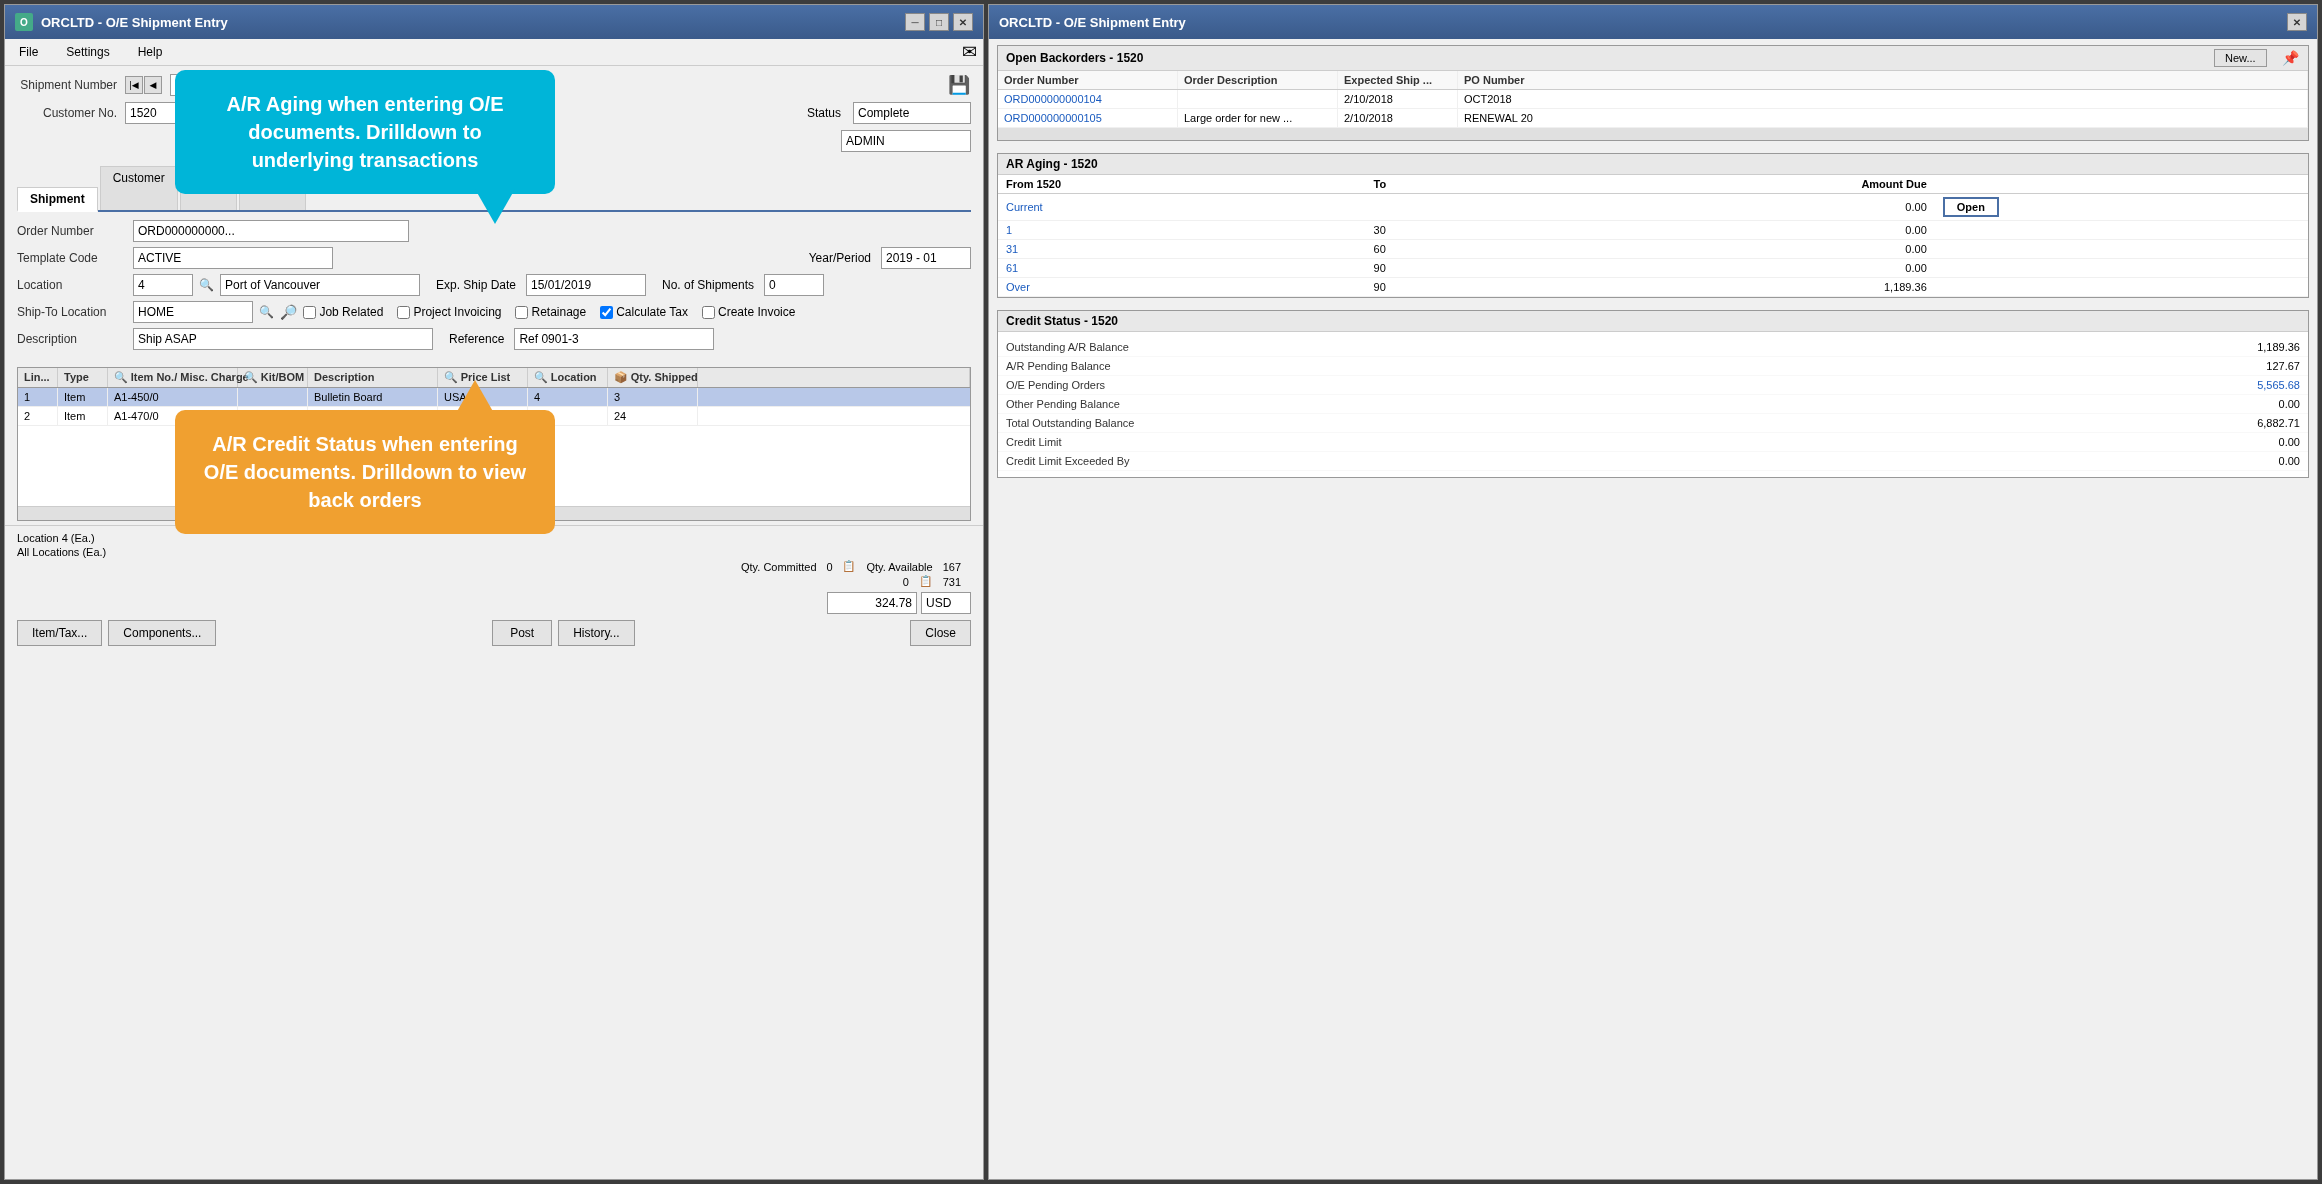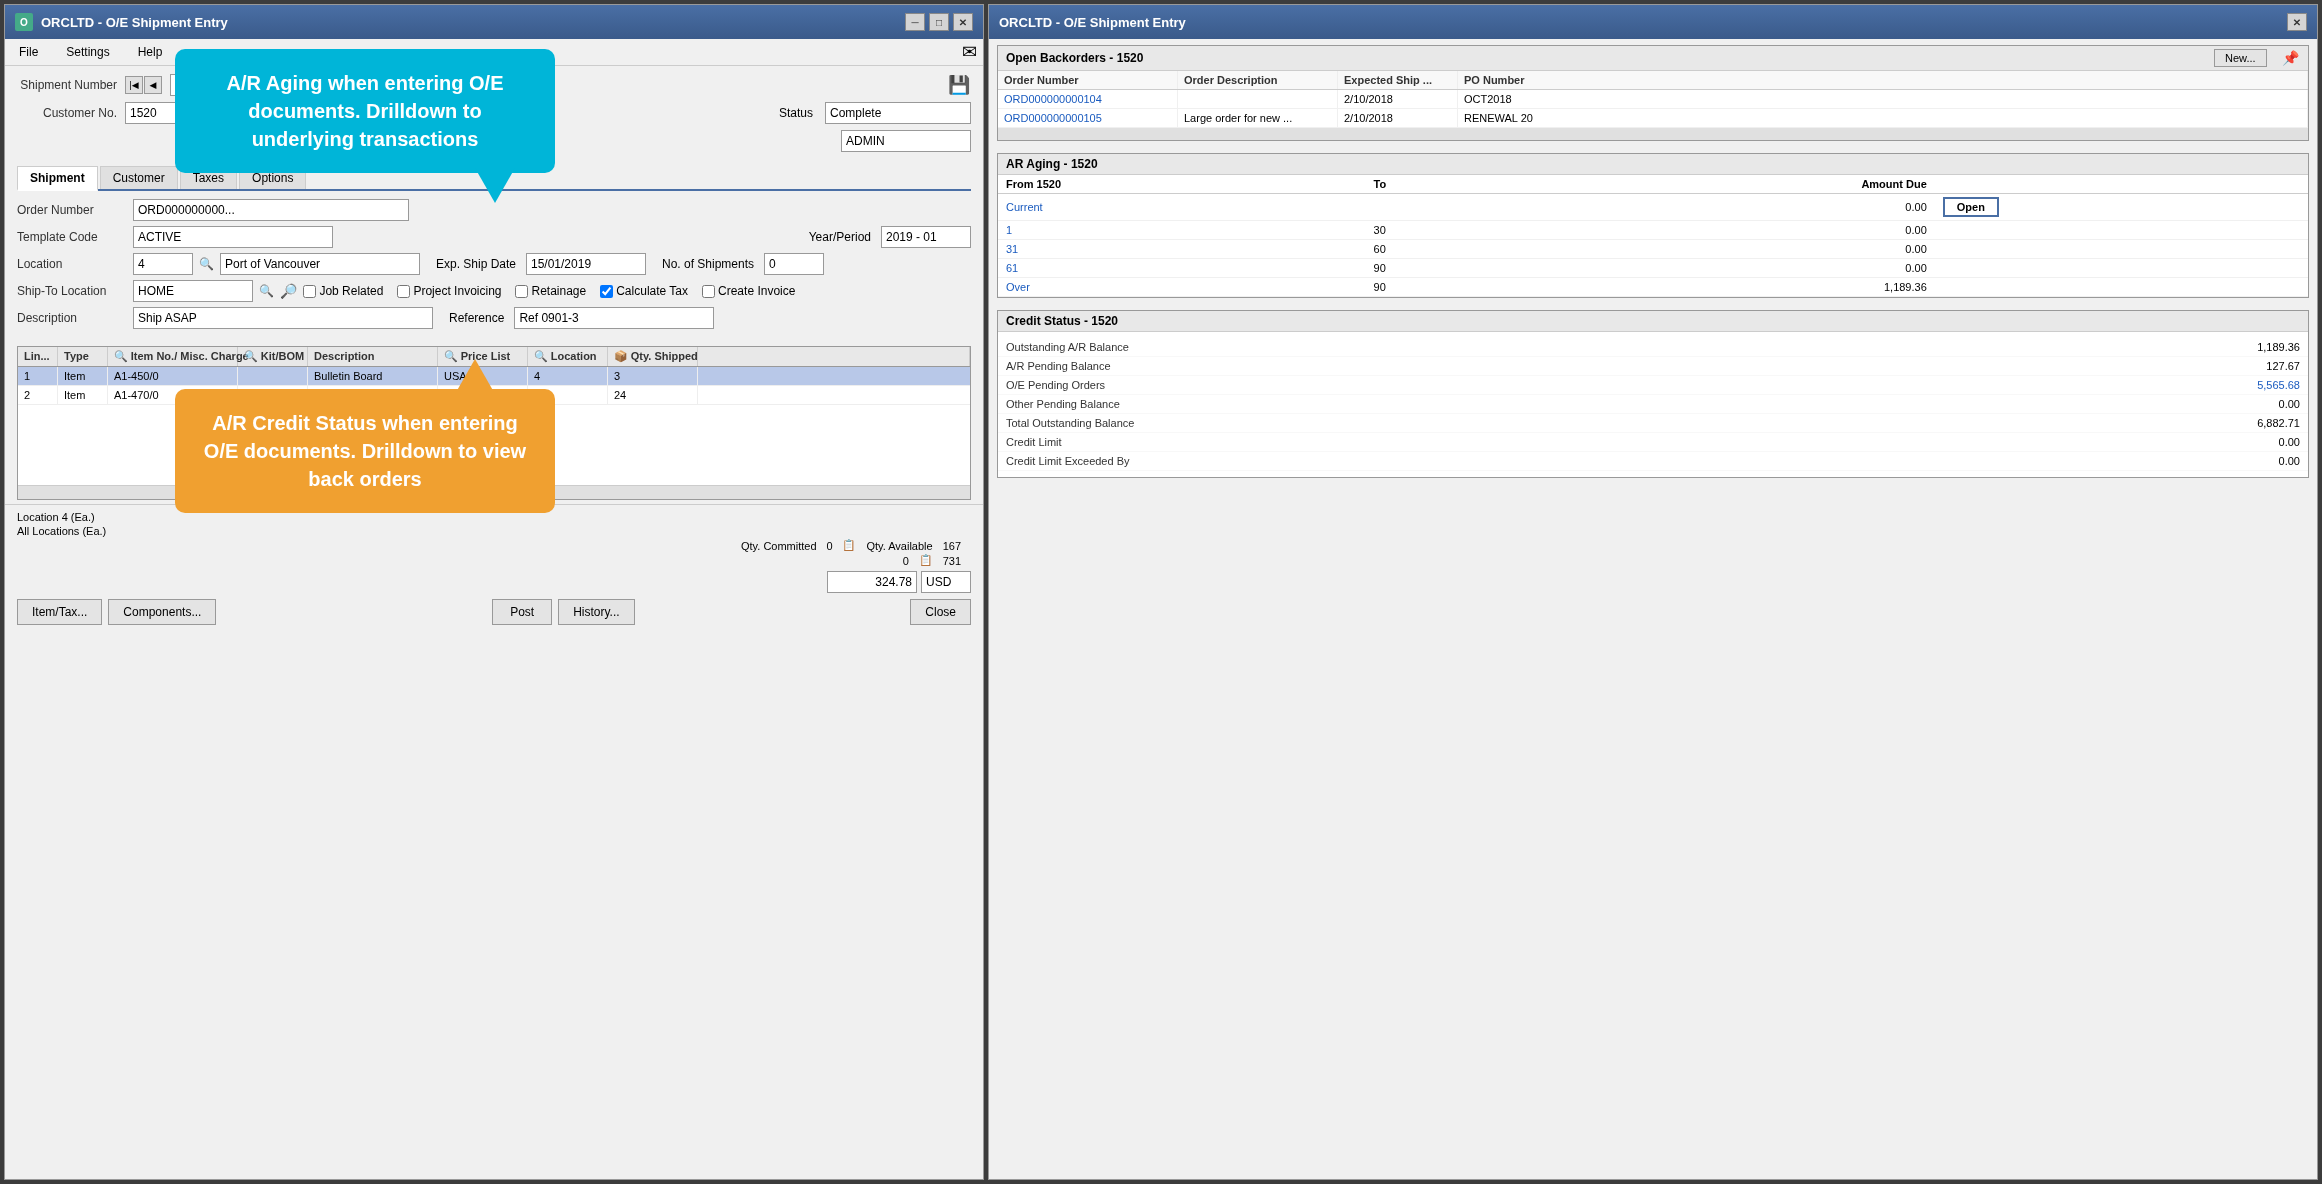--- a/index.html
+++ b/index.html
@@ -141,7 +141,7 @@
         <input class="form-input" style="width: 100px;" value="1520">
         <span style="flex:1"></span>
         <span style="margin-right:4px;">Status</span>
-        <input class="form-input" style="width: 146px;" value="Complete">
+        <input class="form-input" style="width: 118px;" value="Complete">
       </div>
       <div class="form-row" style="justify-content:flex-end;">
         <input class="form-input" style="width: 130px;" value="ADMIN">

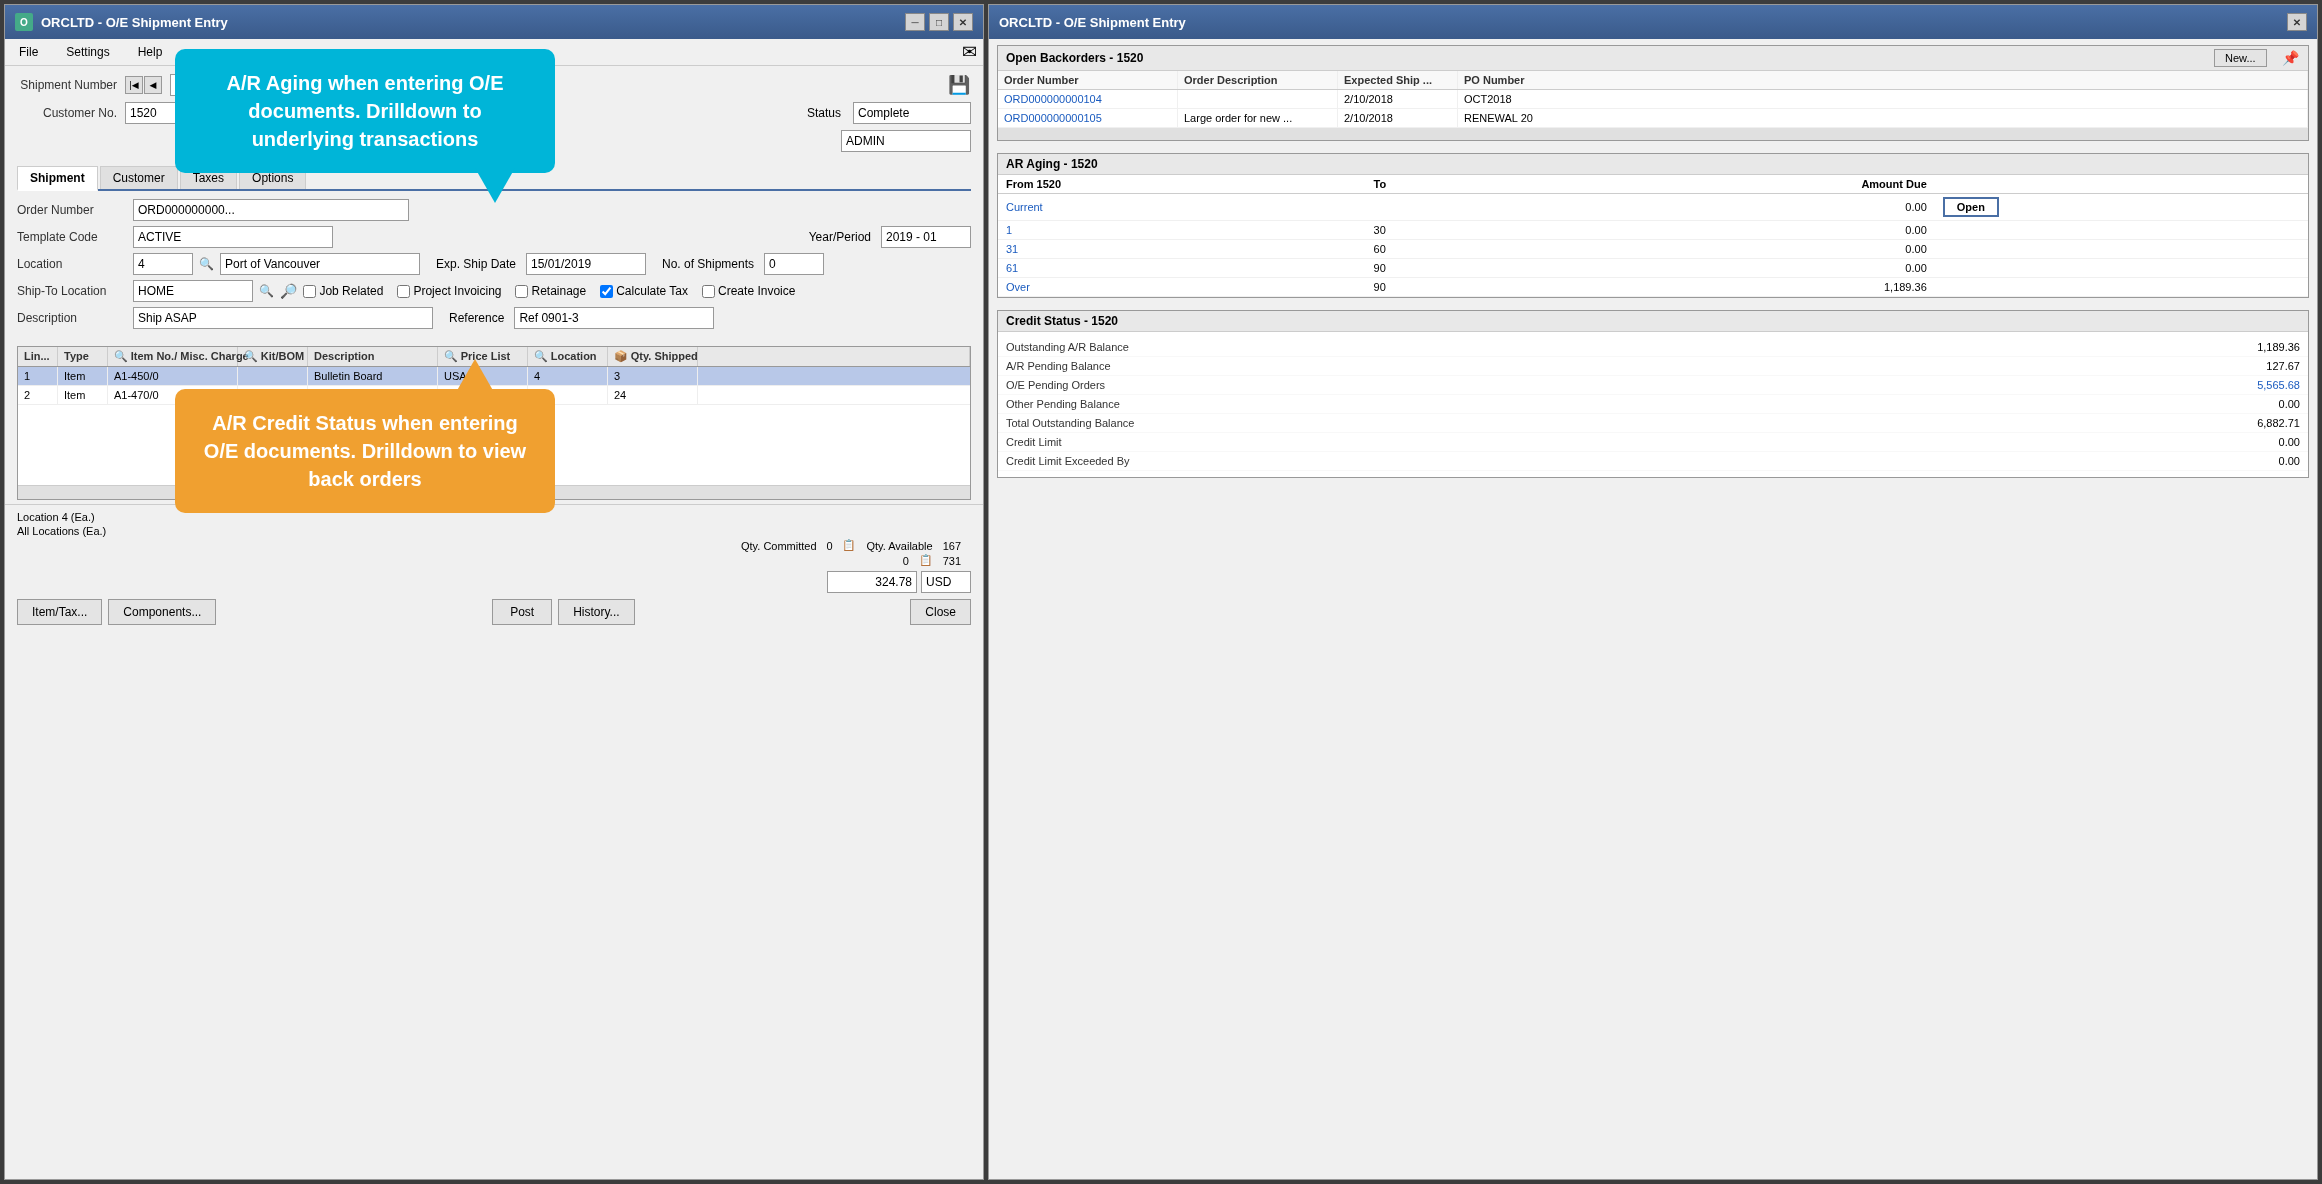--- a/index.html
+++ b/index.html
@@ -33,7 +33,7 @@
     
     .tabs { display: flex; border-bottom: 2px solid #4a6fa5; margin: 0 12px; }
     .tab { padding: 4px 12px; border: 1px solid #ccc; border-bottom: none; background: #e0e0e0; cursor: pointer; font-size: 12px; margin-right: 2px; }
-    .tab.active { background: white; border-bottom: 2px solid white; margin-bottom: -2px; font-weight: bold; }
+    .tab.active { background: white; border-bottom: 2px solid white; margin-bottom: -2px; font-weight: bold; margin-top: 21px; }
 
     
     .tab-content { padding: 8px 12px; }

